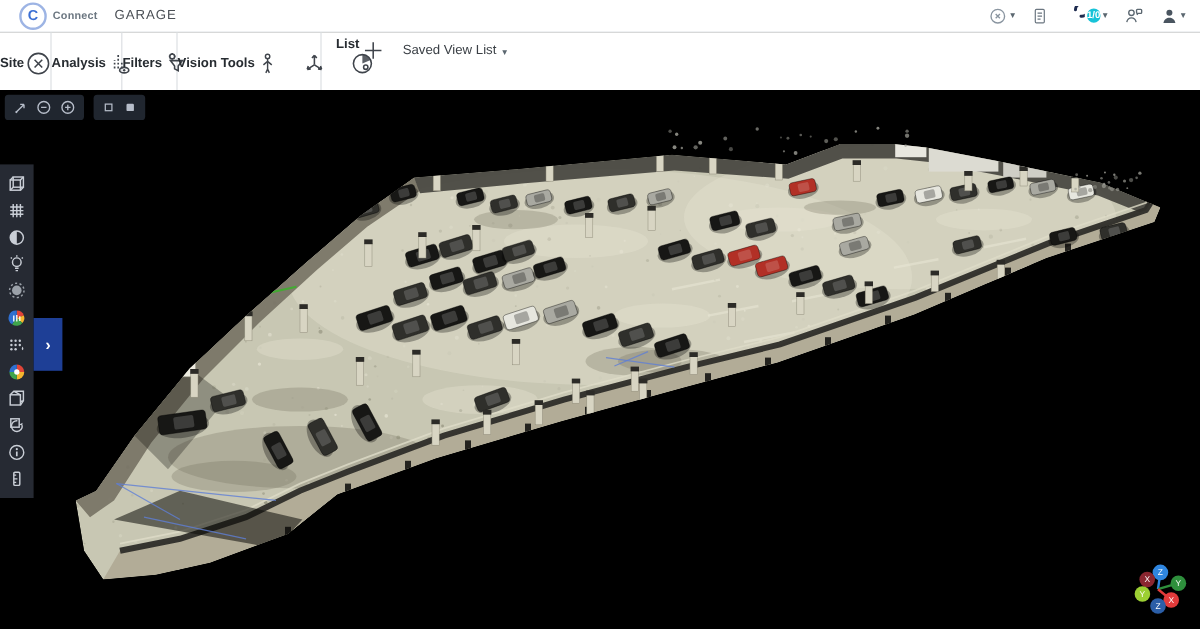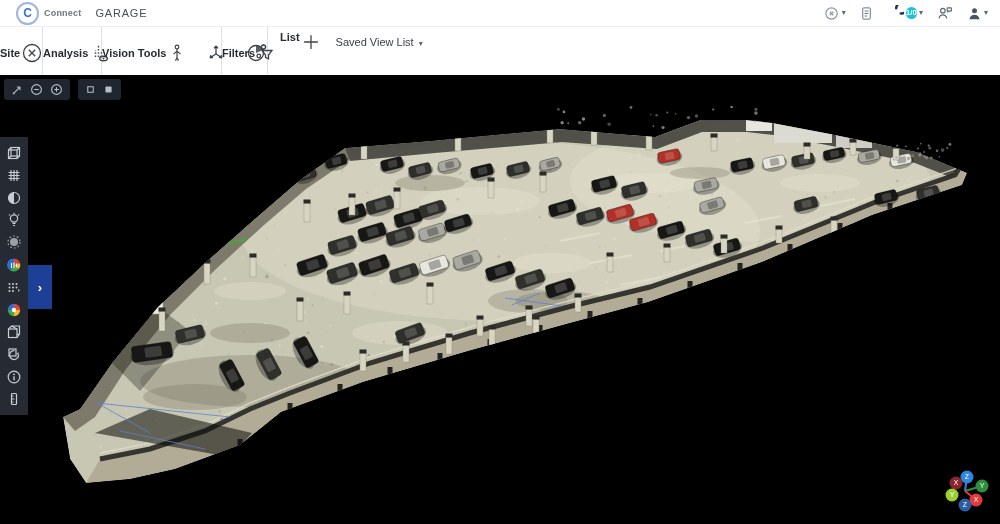--- a/index.html
+++ b/index.html
@@ -134,31 +134,6 @@
           </span>
         </div>
     </div>
-    <div class="rgroup" style="width:120px">
-      <span class="rlabel">Vision Tools</span>
-      <div class="ricons">
-        <span class="rbtn">
-          <svg width="22" height="24" viewBox="0 0 24 24" fill="none" stroke="#3f444b" stroke-width="1.3">
-            <circle cx="12" cy="5.5" r="2"></circle>
-            <path d="M12 7.5V17M12 10l-3.8 3.2M12 10l3.8 3.2M12 17l-1.6 3.4M12 17l1.6 3.4"></path>
-          </svg>
-          </span>
-        <span class="rbtn">
-          <svg width="24" height="24" viewBox="0 0 24 24" fill="none" stroke="#3f444b" stroke-width="1.3">
-            <path d="M12 13V5M12 5l-2 2.4M12 5l2 2.4"></path>
-            <path d="M12 13l-6 3.8M6 16.8l3-.4M6 16.8l.9-2.7"></path>
-            <path d="M12 13l6 3.8M18 16.8l-3-.4M18 16.8l-.9-2.7"></path>
-          </svg>
-          </span>
-        <span class="rbtn">
-          <svg width="24" height="24" viewBox="0 0 24 24" fill="none" stroke="#3f444b" stroke-width="1.3">
-            <circle cx="12" cy="12" r="7.5"></circle>
-            <path d="M12 12V4.5A7.5 7.5 0 0 1 18.8 9z" fill="#3f444b" stroke="none" opacity=".85"></path>
-            <circle cx="14.8" cy="15" r="1.8" fill="#fff" stroke="#3f444b"></circle>
-          </svg>
-          </span>
-      </div>
-    </div>
     <div class="rgroup" style="width:46px">
       <span class="rlabel">Filters</span>
       <div class="ricons">
@@ -170,6 +145,31 @@
         </svg>
           </span>
         </div>
+    </div>
+    <div class="rgroup" style="width:120px">
+      <span class="rlabel">Vision Tools</span>
+      <div class="ricons">
+        <span class="rbtn">
+          <svg width="22" height="24" viewBox="0 0 24 24" fill="none" stroke="#3f444b" stroke-width="1.3">
+            <circle cx="12" cy="5.5" r="2"></circle>
+            <path d="M12 7.5V17M12 10l-3.8 3.2M12 10l3.8 3.2M12 17l-1.6 3.4M12 17l1.6 3.4"></path>
+          </svg>
+          </span>
+        <span class="rbtn">
+          <svg width="24" height="24" viewBox="0 0 24 24" fill="none" stroke="#3f444b" stroke-width="1.3">
+            <path d="M12 13V5M12 5l-2 2.4M12 5l2 2.4"></path>
+            <path d="M12 13l-6 3.8M6 16.8l3-.4M6 16.8l.9-2.7"></path>
+            <path d="M12 13l6 3.8M18 16.8l-3-.4M18 16.8l-.9-2.7"></path>
+          </svg>
+          </span>
+        <span class="rbtn">
+          <svg width="24" height="24" viewBox="0 0 24 24" fill="none" stroke="#3f444b" stroke-width="1.3">
+            <circle cx="12" cy="12" r="7.5"></circle>
+            <path d="M12 12V4.5A7.5 7.5 0 0 1 18.8 9z" fill="#3f444b" stroke="none" opacity=".85"></path>
+            <circle cx="14.8" cy="15" r="1.8" fill="#fff" stroke="#3f444b"></circle>
+          </svg>
+          </span>
+      </div>
     </div>
     <div class="rgroup">
       <span class="rlabel">List</span>

